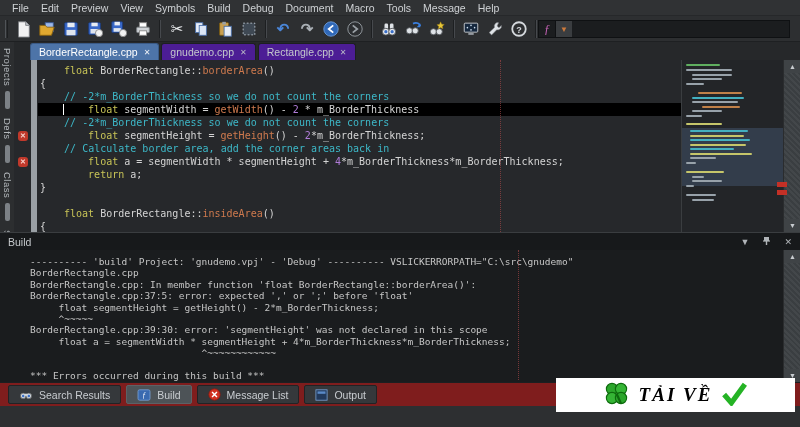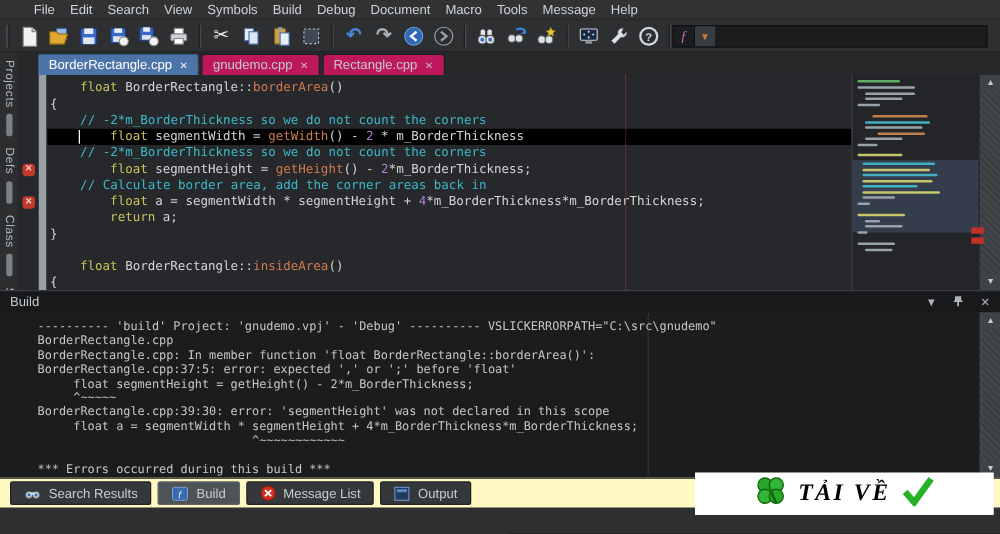--- a/index.html
+++ b/index.html
@@ -9,7 +9,7 @@
 
   
   .menubar { position:absolute; top:0; left:0; width:800px; height:16px; background:#303234;
-             display:flex; align-items:center; padding-left:21px; border-bottom:1px solid #26282a;}
+             display:flex; align-items:center; padding-left:6px; border-bottom:1px solid #26282a;}
   .mi { font-size:10.5px; color:#cfd2d5; padding:0 6px; cursor:default; }
 
   

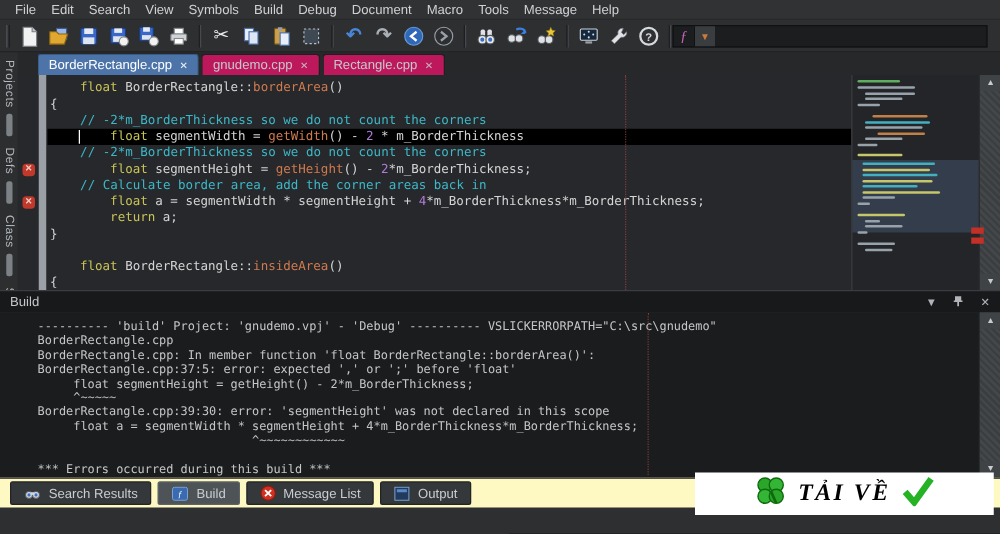--- a/index.html
+++ b/index.html
@@ -111,7 +111,7 @@
   <div class="menubar">
       <span class="mi">File</span>
       <span class="mi">Edit</span>
-      <span class="mi">Search</span>
+      <span class="mi">Preview</span>
       <span class="mi">View</span>
       <span class="mi">Symbols</span>
       <span class="mi">Build</span>

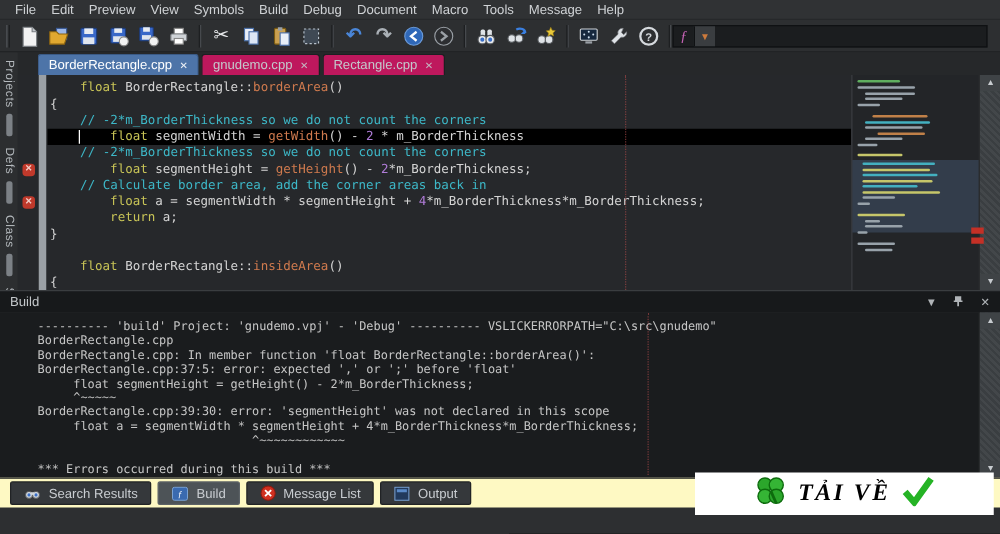--- a/index.html
+++ b/index.html
@@ -31,7 +31,7 @@
   .tabbar { position:absolute; top:42px; left:14px; width:786px; height:18px; background:#26282a;
             display:flex; align-items:flex-end; padding-left:16px; }
   .dtab { height:17px; display:flex; align-items:center; gap:6px; padding:0 8px; font-size:10.5px;
-          background:#be185d; color:#c4c8cc; border:1px solid #1d1f21; border-bottom:none;
+          background:#4c1d95; color:#c4c8cc; border:1px solid #1d1f21; border-bottom:none;
           border-radius:3px 3px 0 0; margin-right:2px; }
   .dtab.act { background:#4d74a8; color:#fff; border-color:#3a5a86; }
   .dtab .x { font-size:8px; opacity:.9; }

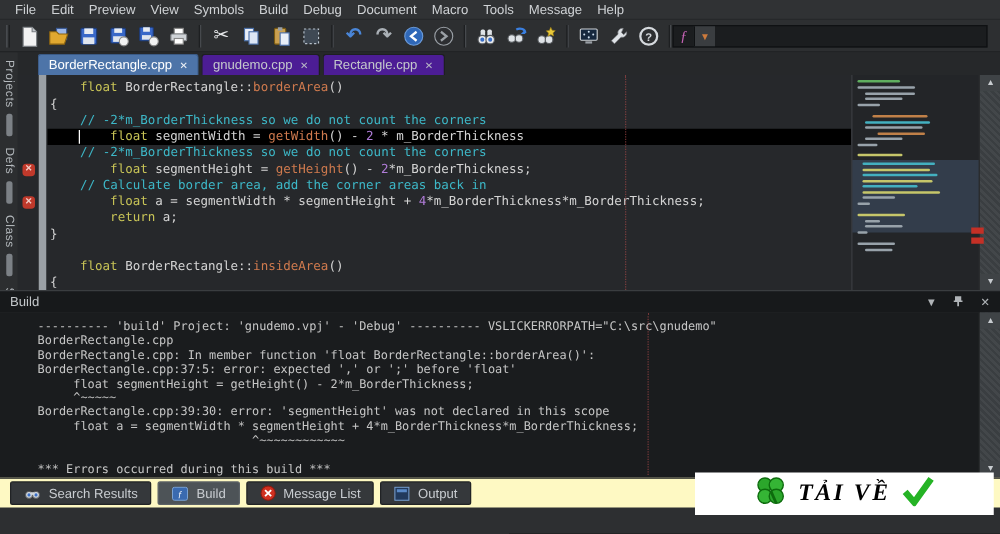--- a/index.html
+++ b/index.html
@@ -81,7 +81,7 @@
               color:#c6c6c6; white-space:pre; padding:6px 0 0 30px; overflow:hidden;}
 
   
-  .bottombar { position:absolute; top:382px; left:0; width:800px; height:24px; background:#fef9c3;
+  .bottombar { position:absolute; top:382px; left:0; width:800px; height:24px; background:#7f1d1d;
                border-top:1px solid #1d1f21; display:flex; align-items:center; padding-left:8px; gap:5px;}
   .btab { height:19px; display:flex; align-items:center; gap:6px; padding:0 10px; font-size:10.5px;
           color:#c9cdd1; background:#35383b; border:1px solid #212325; border-radius:2px; }

